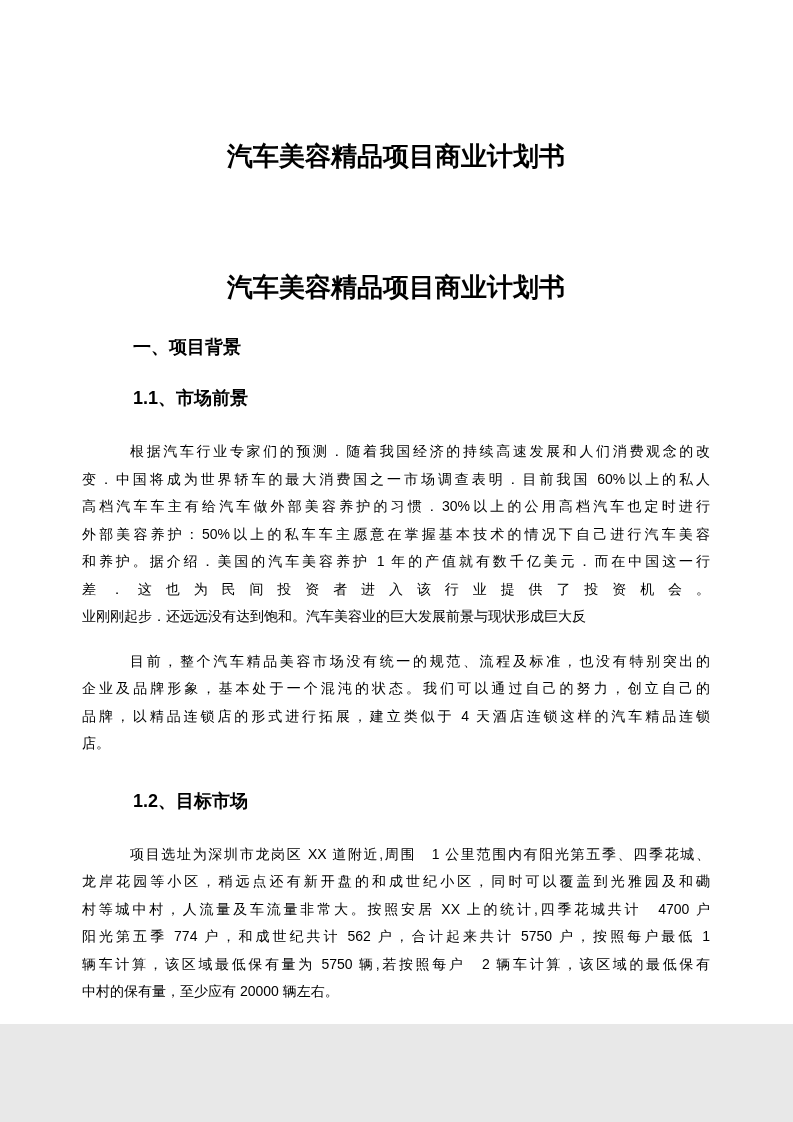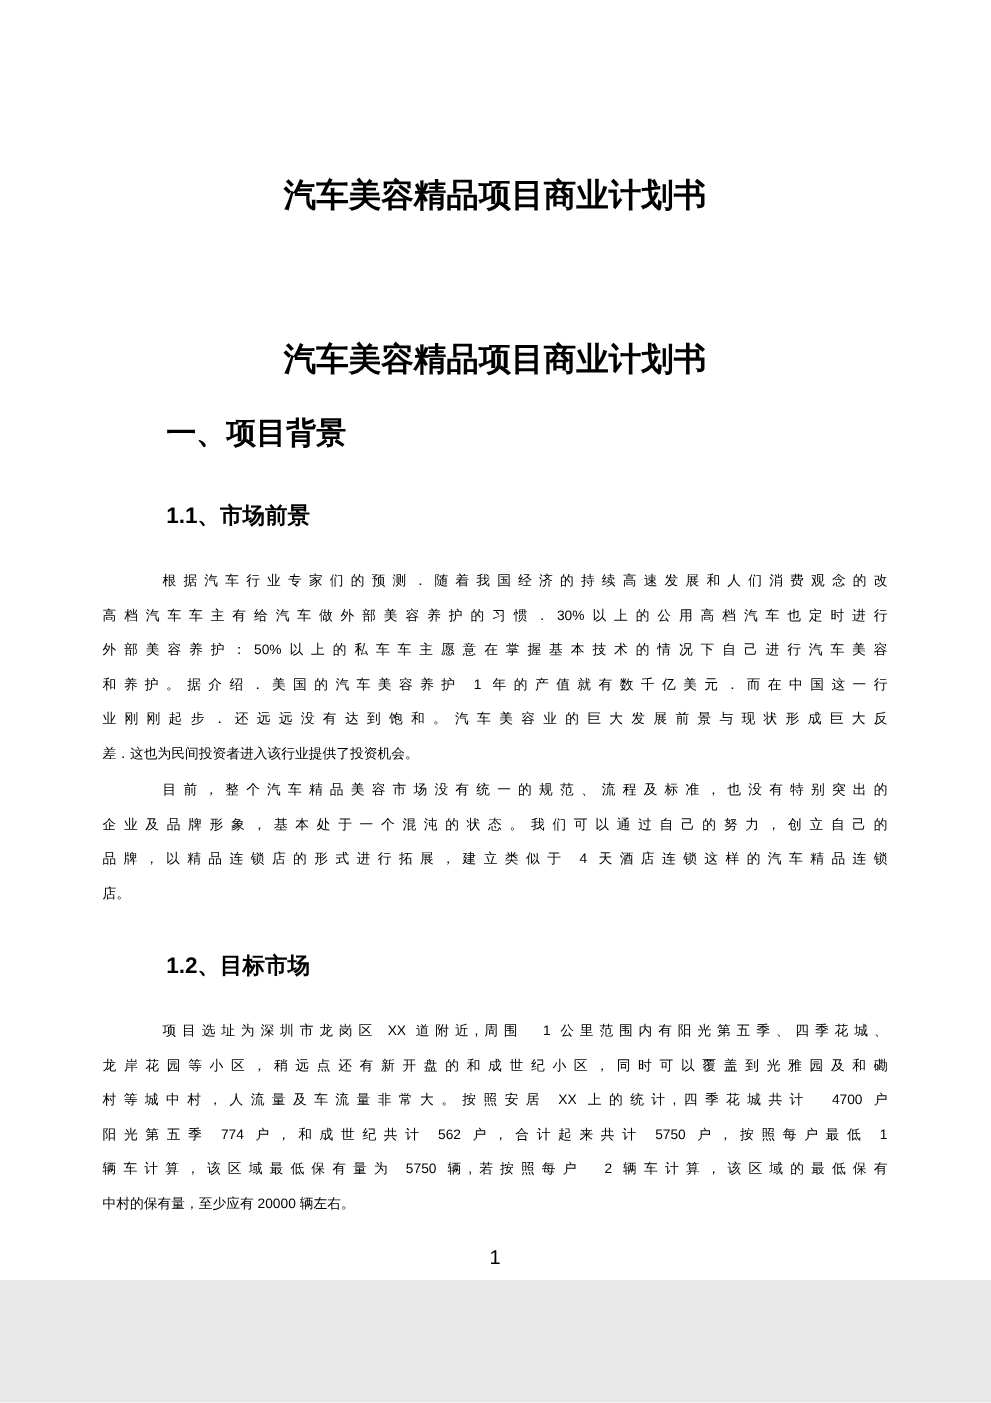--- a/index.html
+++ b/index.html
@@ -29,7 +29,7 @@
   .h-sec {
     margin-top: 32px;
     padding-left: 51px;
-    font-size: 24px;
+    font-size: 18px;
     font-weight: bold;
     line-height: 26px;
   }

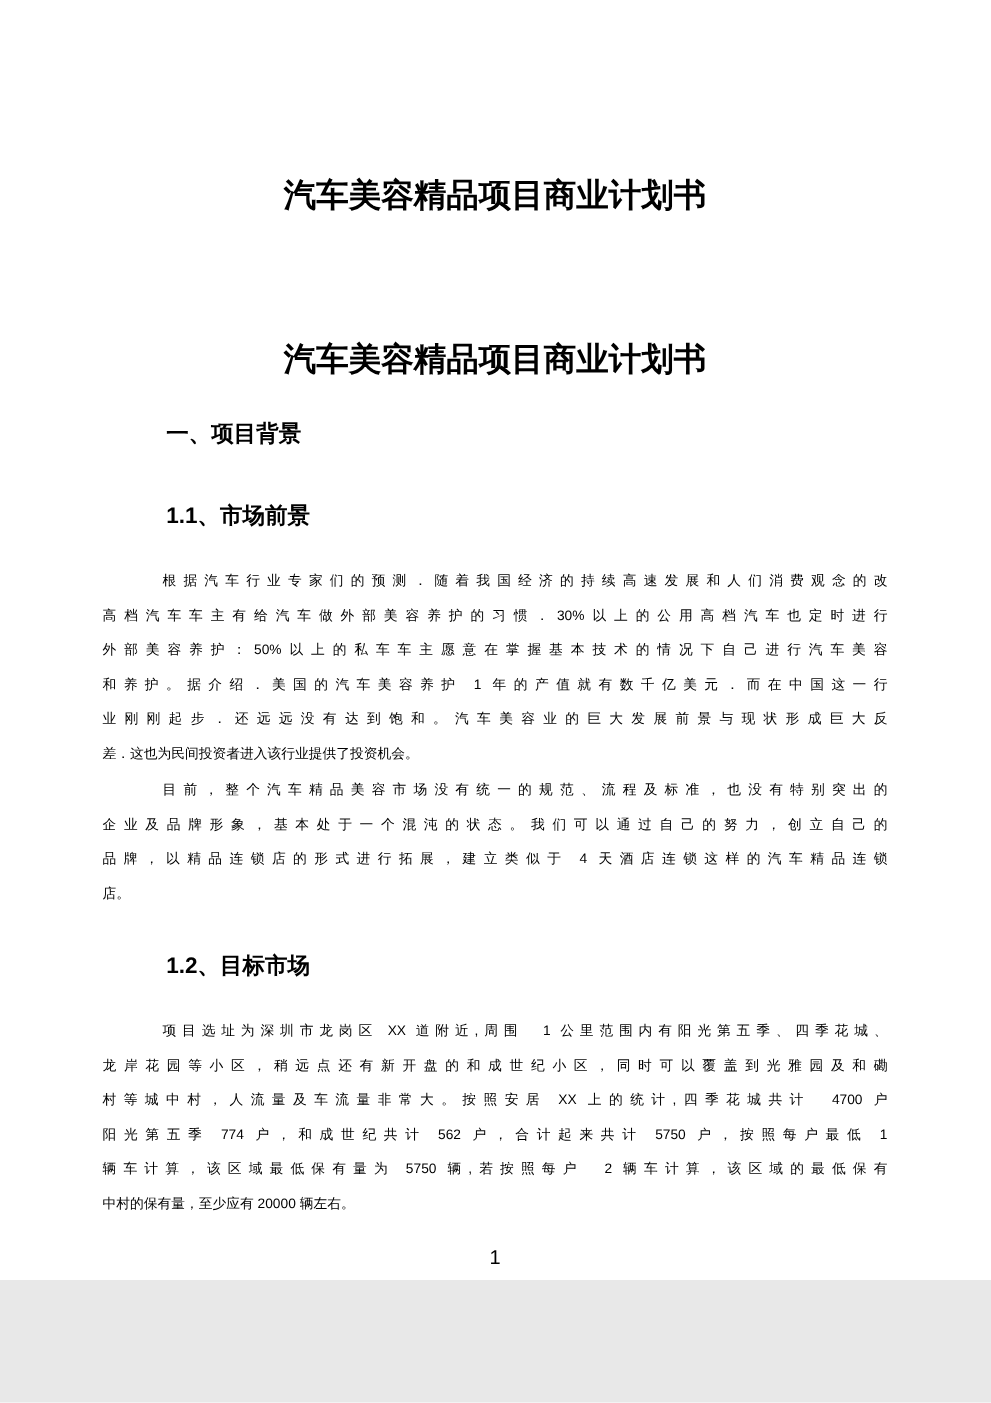--- a/index.html
+++ b/index.html
@@ -39,7 +39,7 @@
     font-weight: bold;
     line-height: 26px;
   }
-  .h-sub.first { margin-top: 39px; }
+  .h-sub.first { margin-top: 25px; }
   .h-sub.second { margin-top: 30px; }
   .para {
     font-size: 11px;

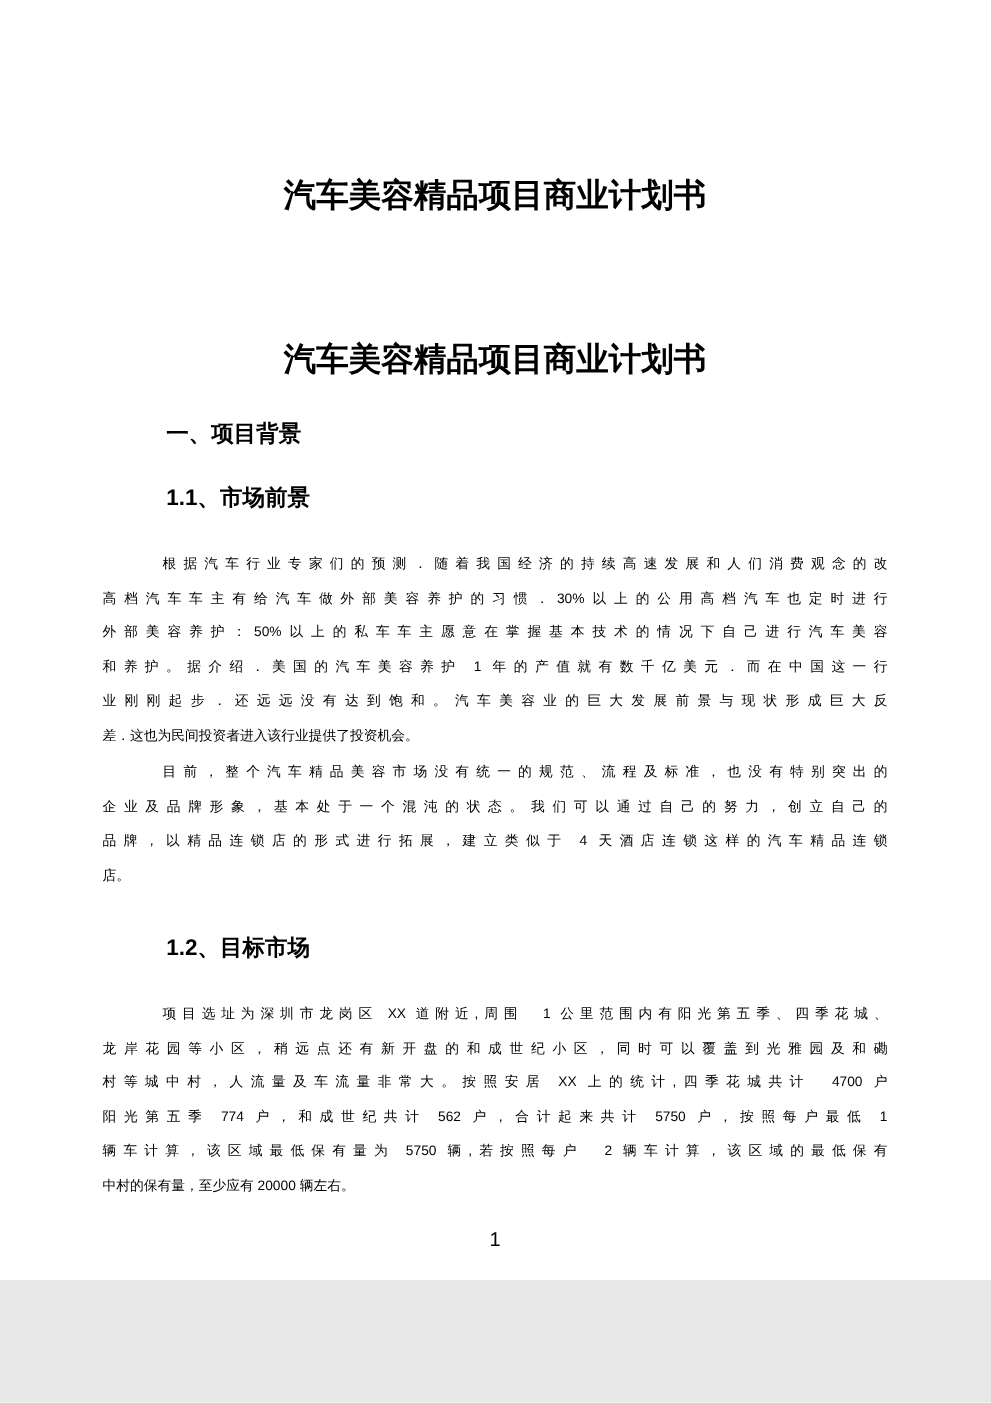--- a/index.html
+++ b/index.html
@@ -42,7 +42,7 @@
   .h-sub.first { margin-top: 25px; }
   .h-sub.second { margin-top: 30px; }
   .para {
-    font-size: 11px;
+    font-size: 14px;
     line-height: 27.5px;
   }
   .para.p1 { margin-top: 27px; }

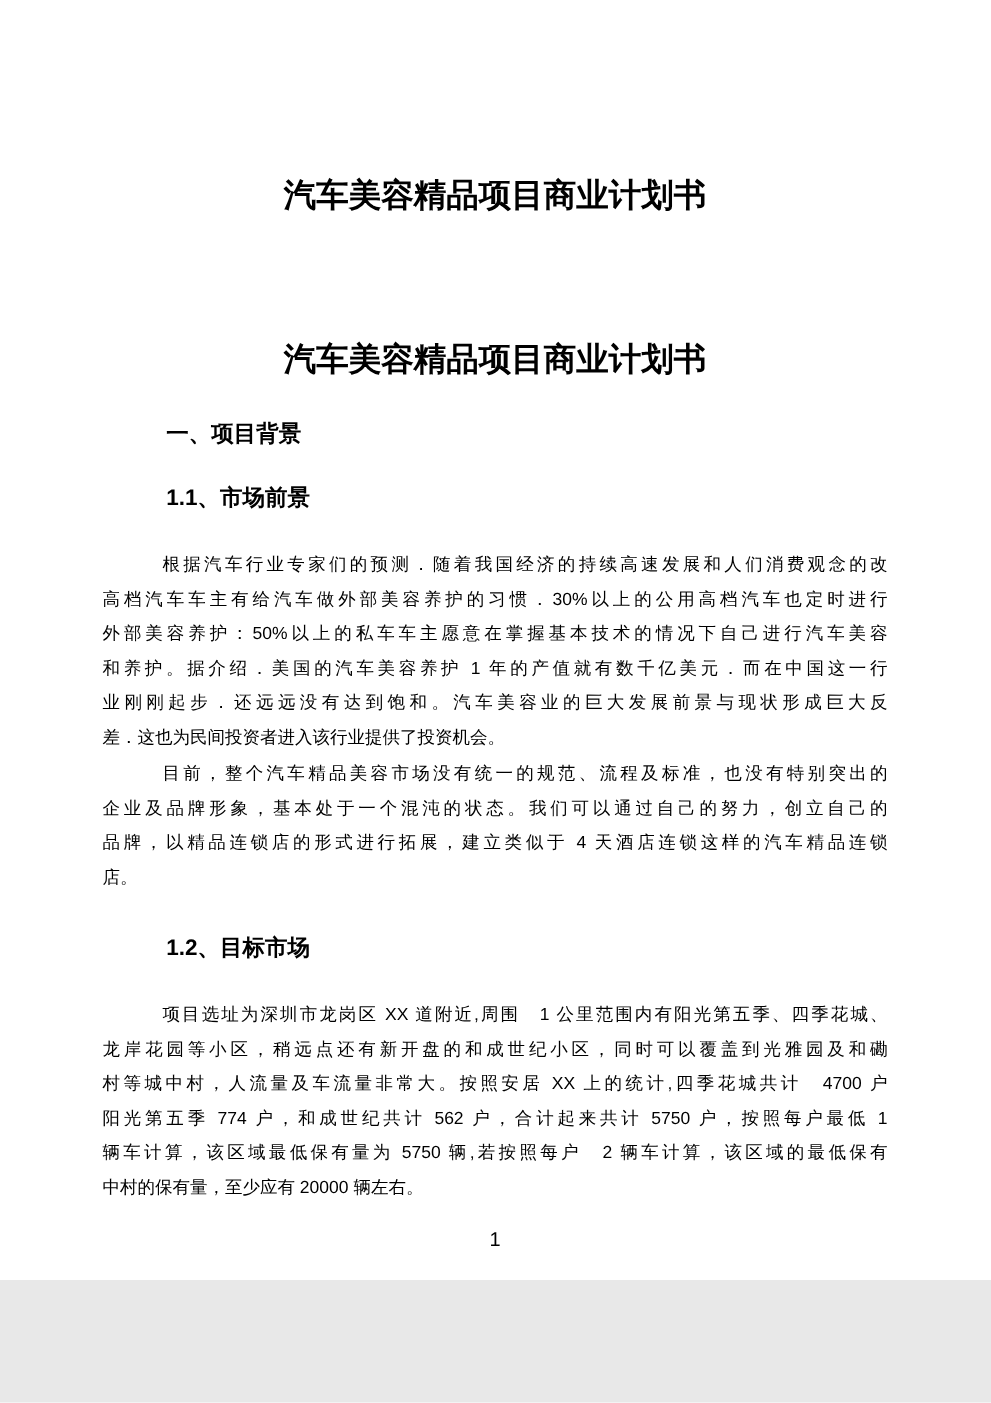--- a/index.html
+++ b/index.html
@@ -78,6 +78,7 @@
 
     <div class="para p1">
         <div class="pline">根据汽车行业专家们的预测．随着我国经济的持续高速发展和人们消费观念的改</div>
+        <div class="pline">变．中国将成为世界轿车的最大消费国之一市场调查表明．目前我国 60%以上的私人</div>
         <div class="pline">高档汽车车主有给汽车做外部美容养护的习惯．30%以上的公用高档汽车也定时进行</div>
         <div class="pline">外部美容养护：50%以上的私车车主愿意在掌握基本技术的情况下自己进行汽车美容</div>
         <div class="pline">和养护。据介绍．美国的汽车美容养护 1 年的产值就有数千亿美元．而在中国这一行</div>

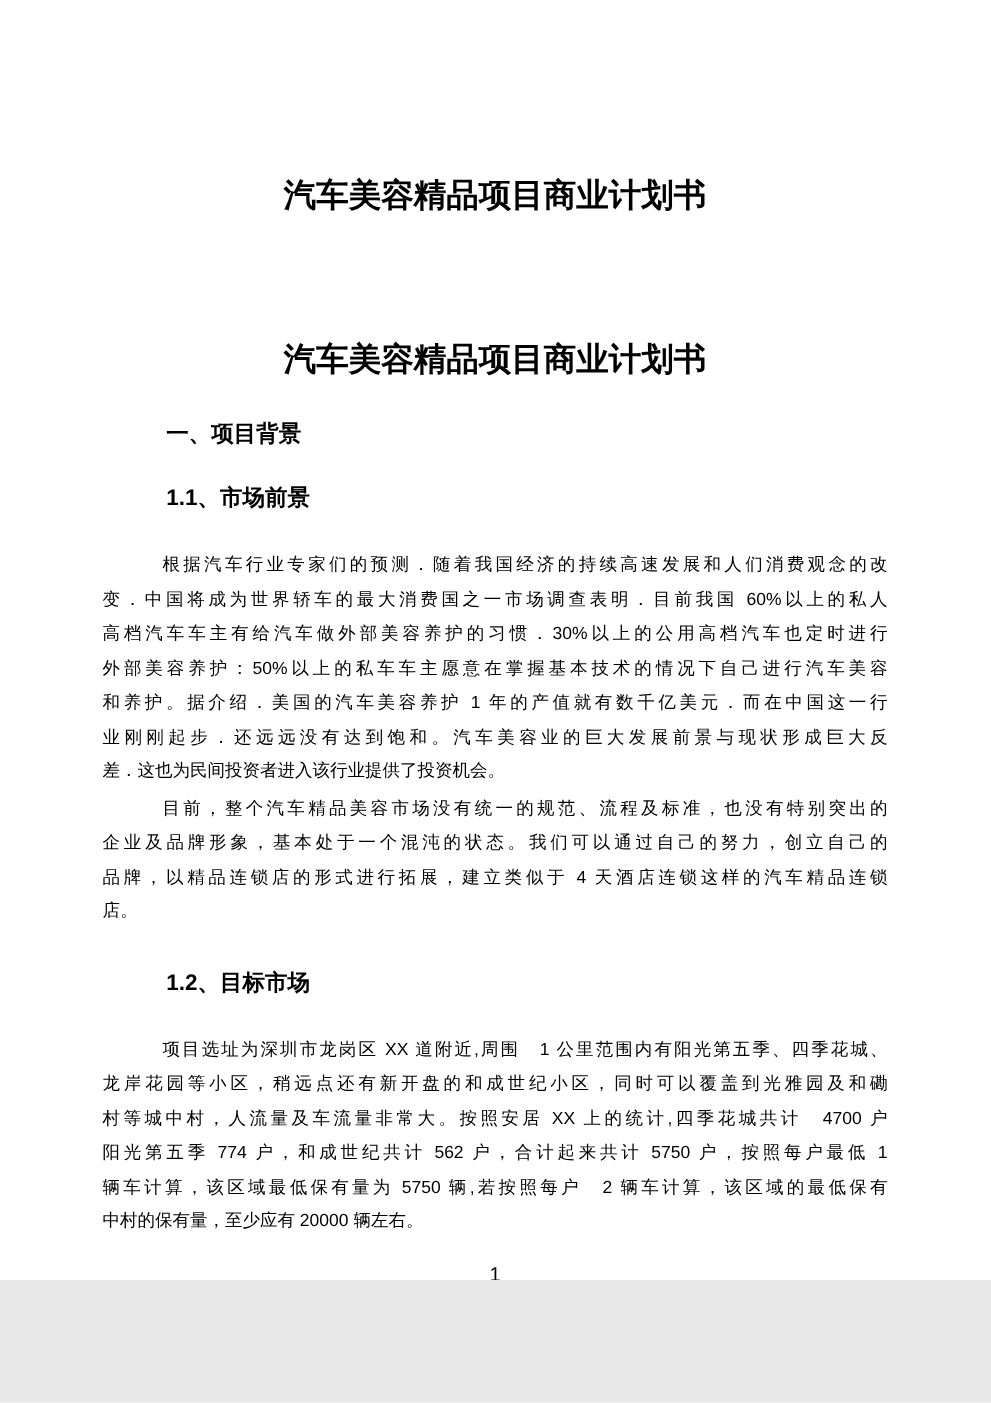--- a/index.html
+++ b/index.html
@@ -82,8 +82,8 @@
         <div class="pline">高档汽车车主有给汽车做外部美容养护的习惯．30%以上的公用高档汽车也定时进行</div>
         <div class="pline">外部美容养护：50%以上的私车车主愿意在掌握基本技术的情况下自己进行汽车美容</div>
         <div class="pline">和养护。据介绍．美国的汽车美容养护 1 年的产值就有数千亿美元．而在中国这一行</div>
+        <div class="pline">差．这也为民间投资者进入该行业提供了投资机会。</div>
         <div class="pline">业刚刚起步．还远远没有达到饱和。汽车美容业的巨大发展前景与现状形成巨大反</div>
-        <div class="pline">差．这也为民间投资者进入该行业提供了投资机会。</div>
       </div>
 
     <div class="para p2">

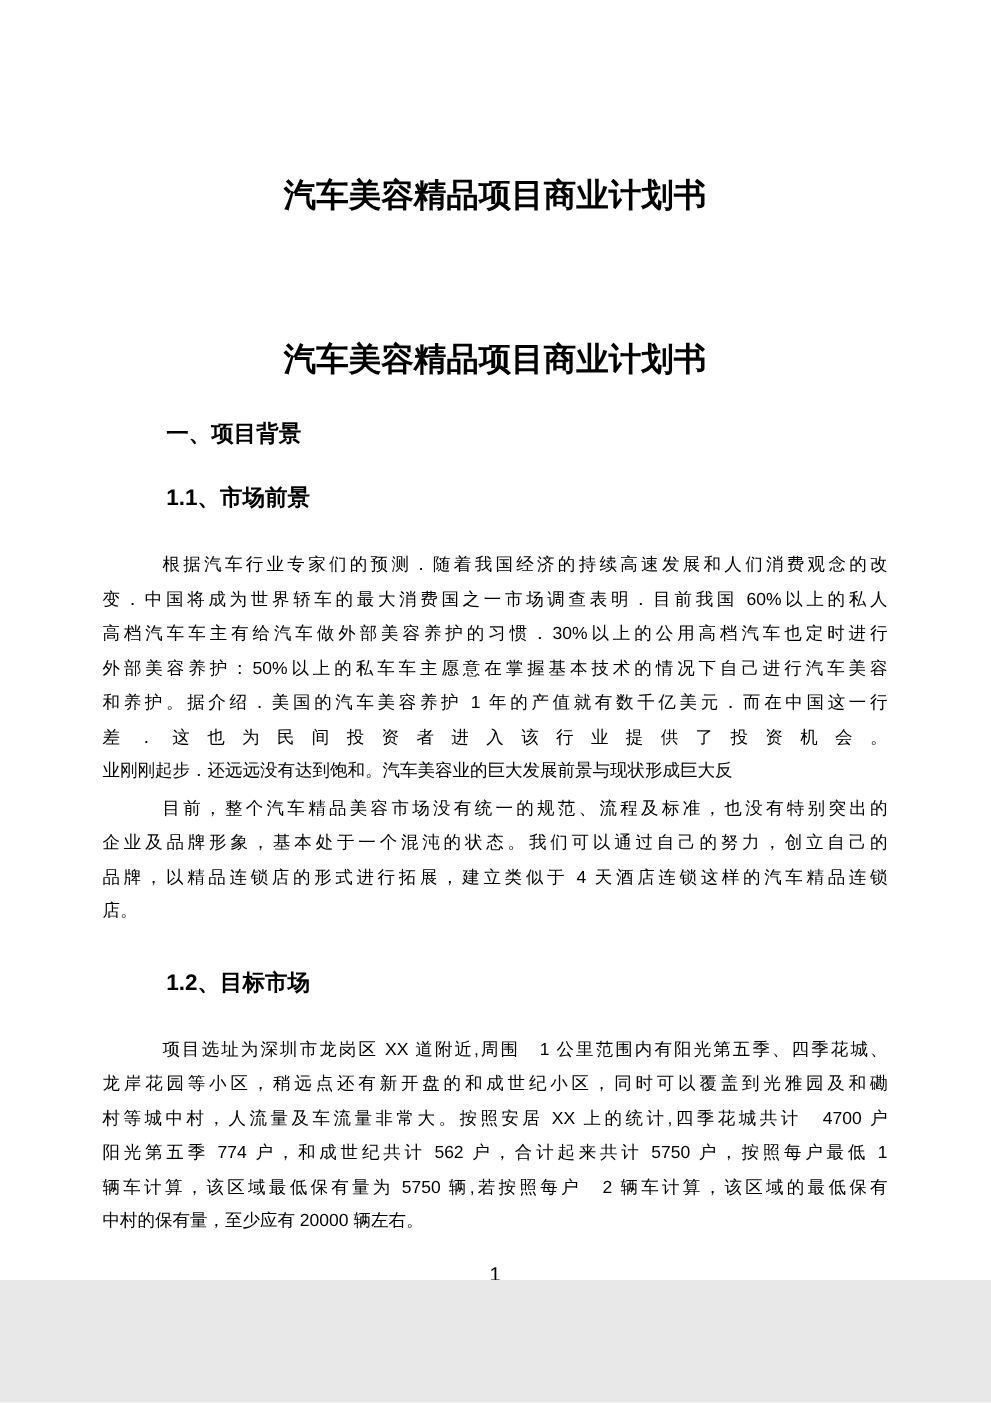--- a/index.html
+++ b/index.html
@@ -46,7 +46,7 @@
     line-height: 27.5px;
   }
   .para.p1 { margin-top: 27px; }
-  .para.p2 { margin-top: 2px; }
+  .para.p2 { margin-top: 17px; }
   .para.p3 { margin-top: 27px; }
   .para .pline {
     text-align: justify;

